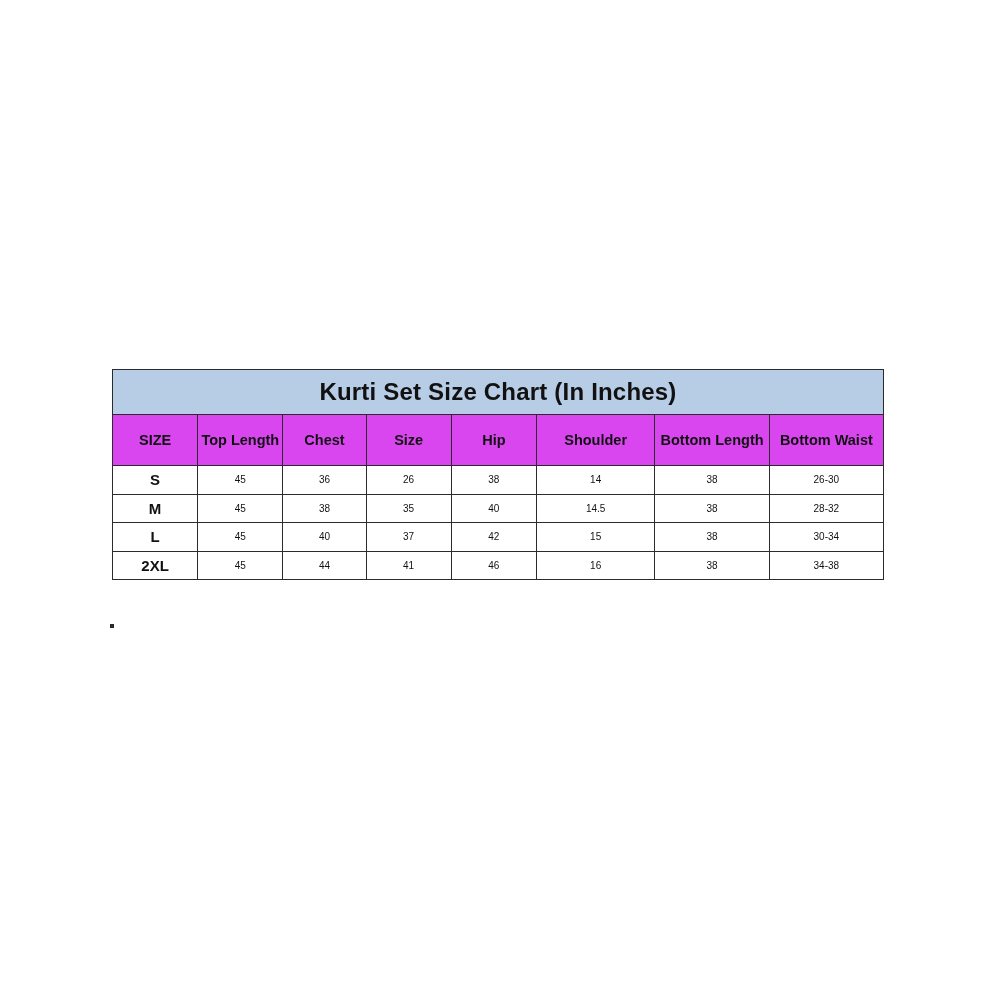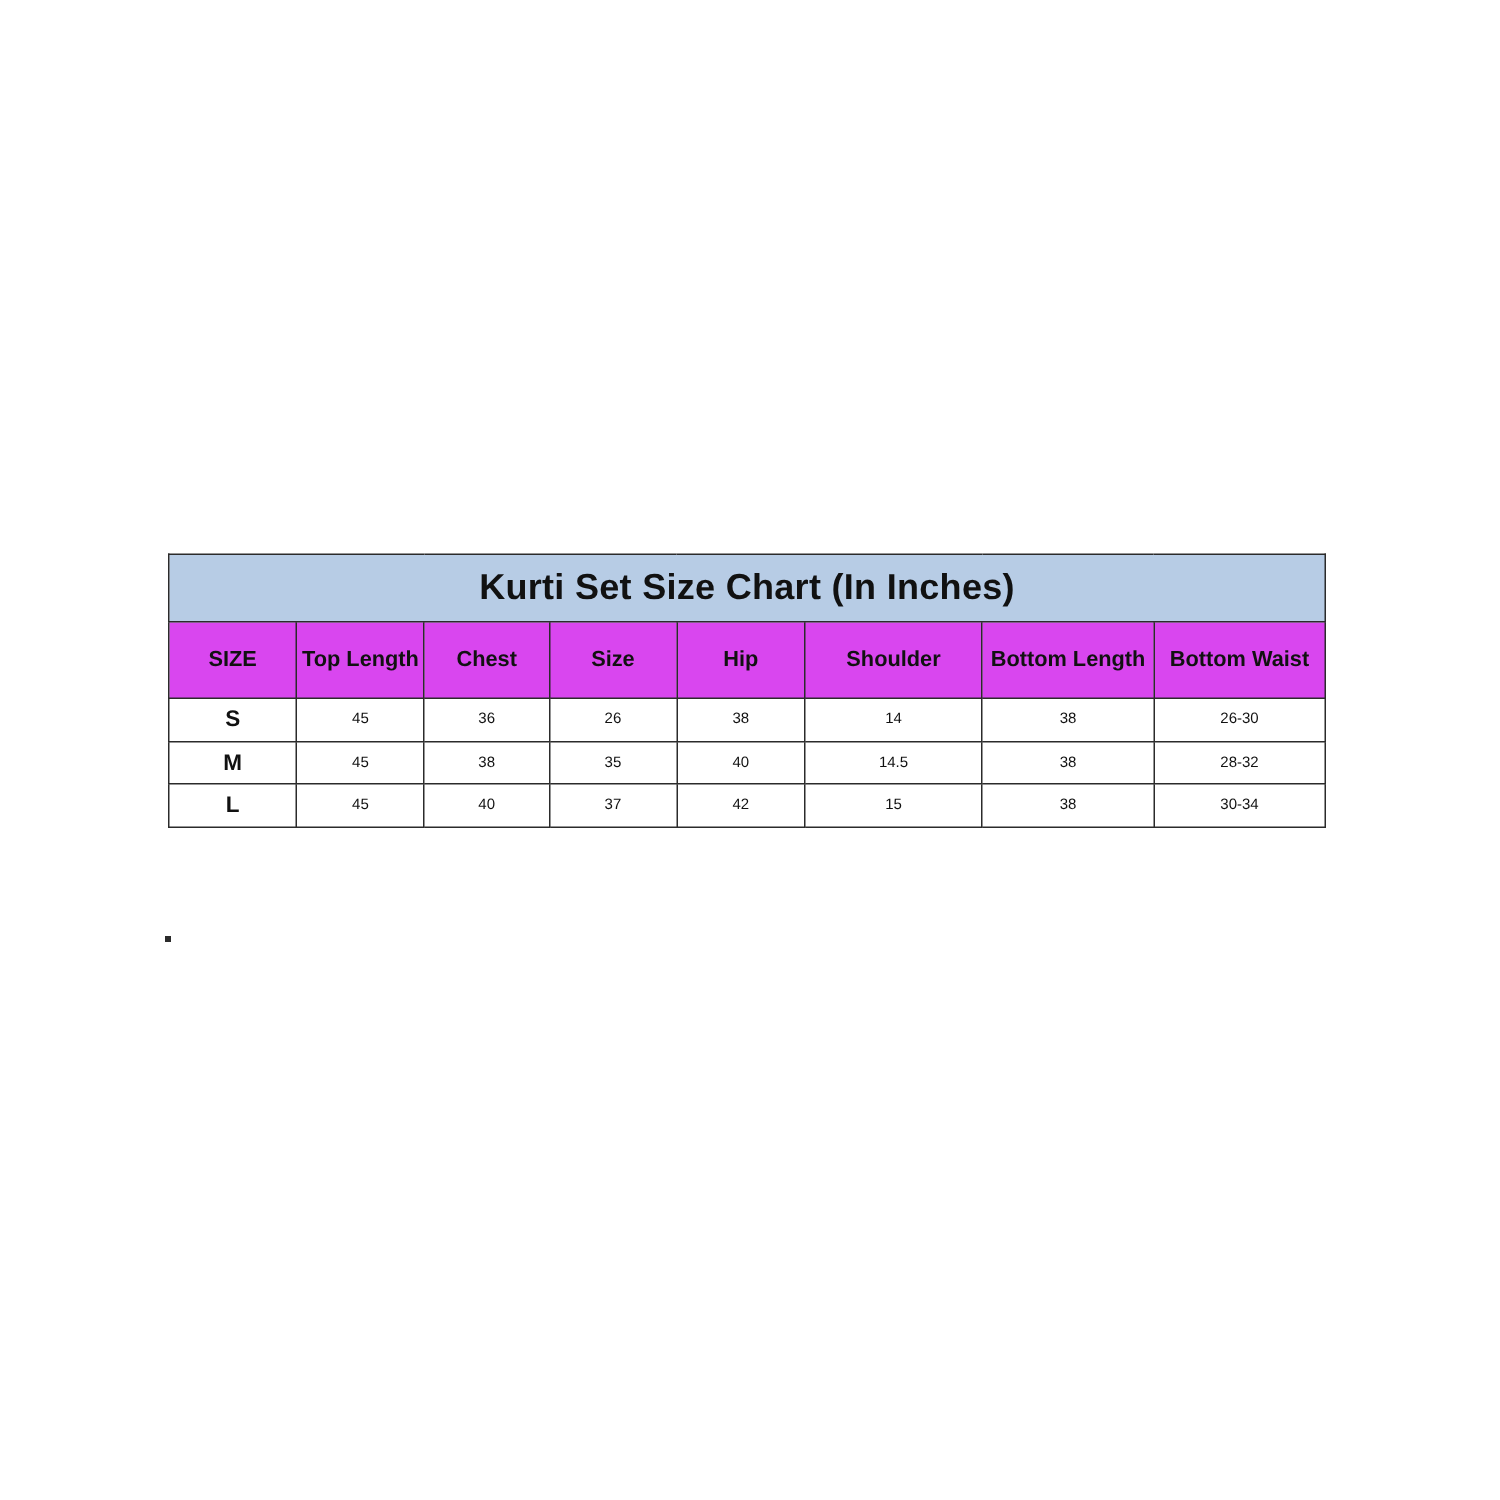--- a/index.html
+++ b/index.html
@@ -149,6 +149,16 @@
         <td>38</td>
         <td>30-34</td>
       </tr>
+      <tr class="body-row">
+        <td class="size-col">2XL</td>
+        <td>45</td>
+        <td>44</td>
+        <td>41</td>
+        <td>46</td>
+        <td>16</td>
+        <td>38</td>
+        <td>34-38</td>
+      </tr>
     </tbody>
   </table>
 </div>

